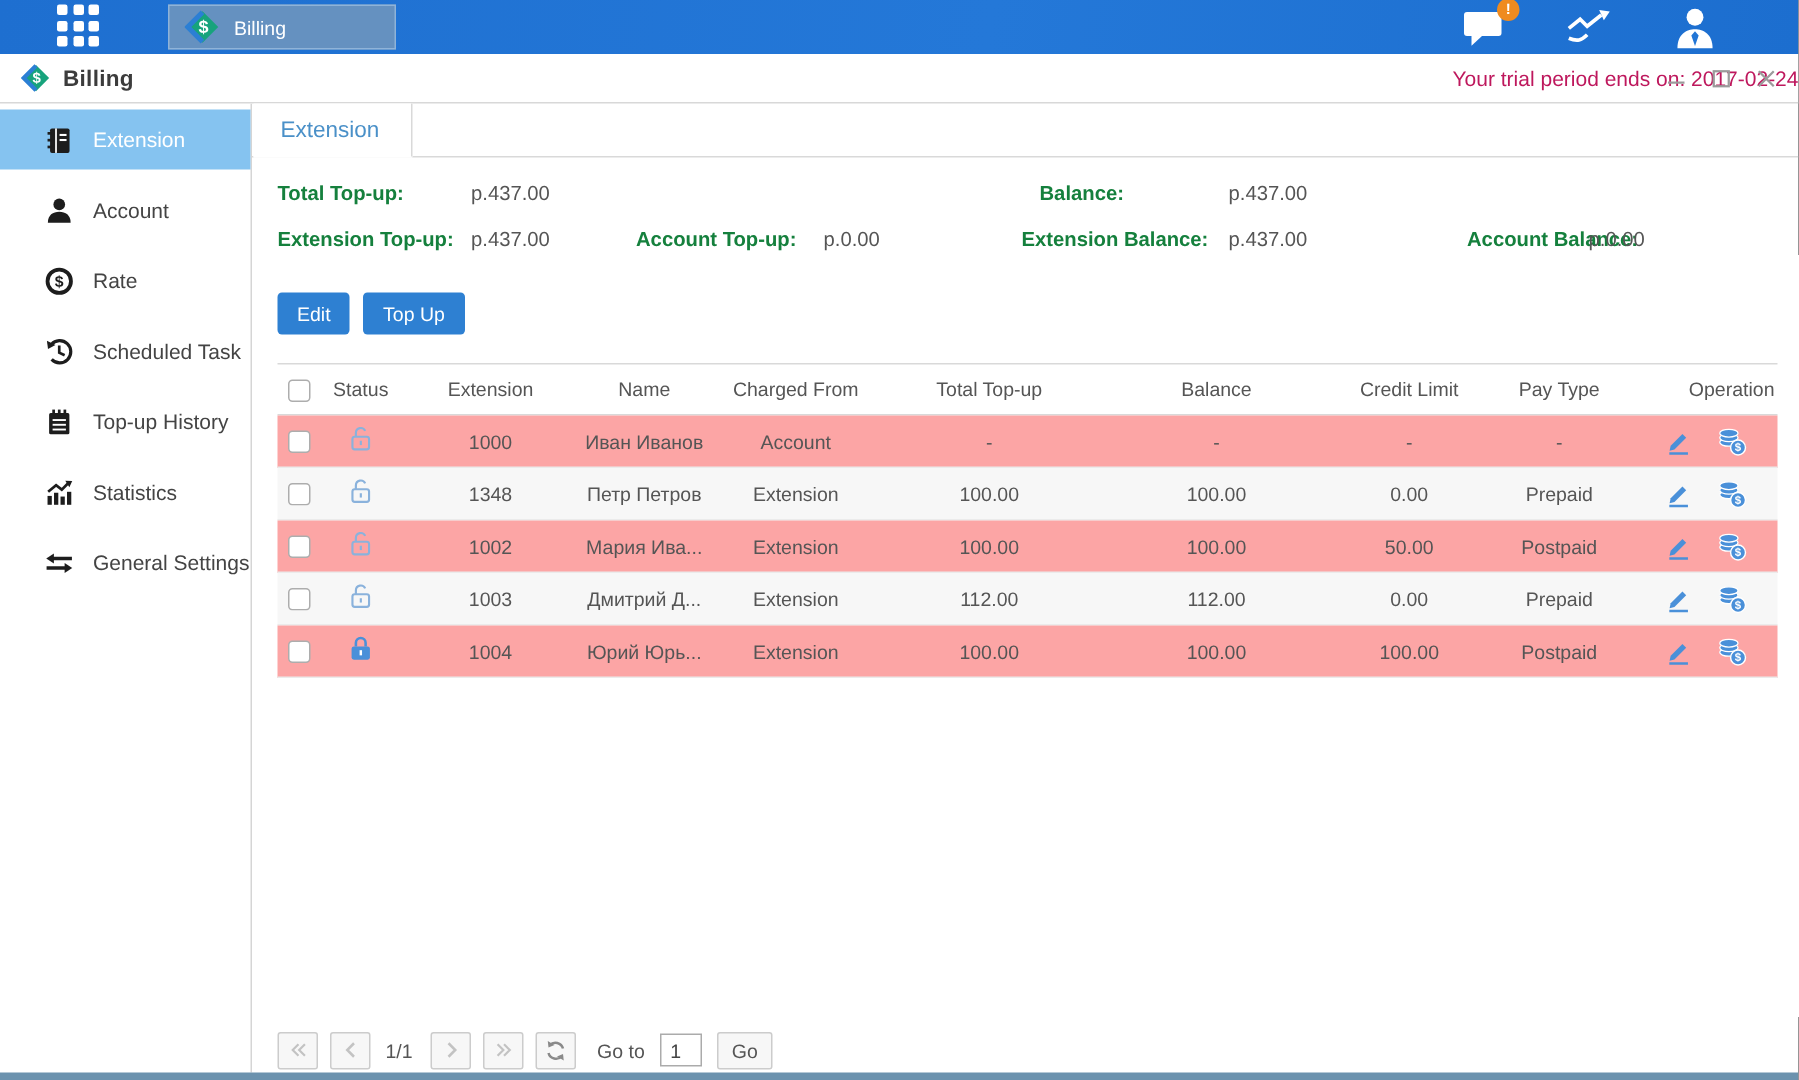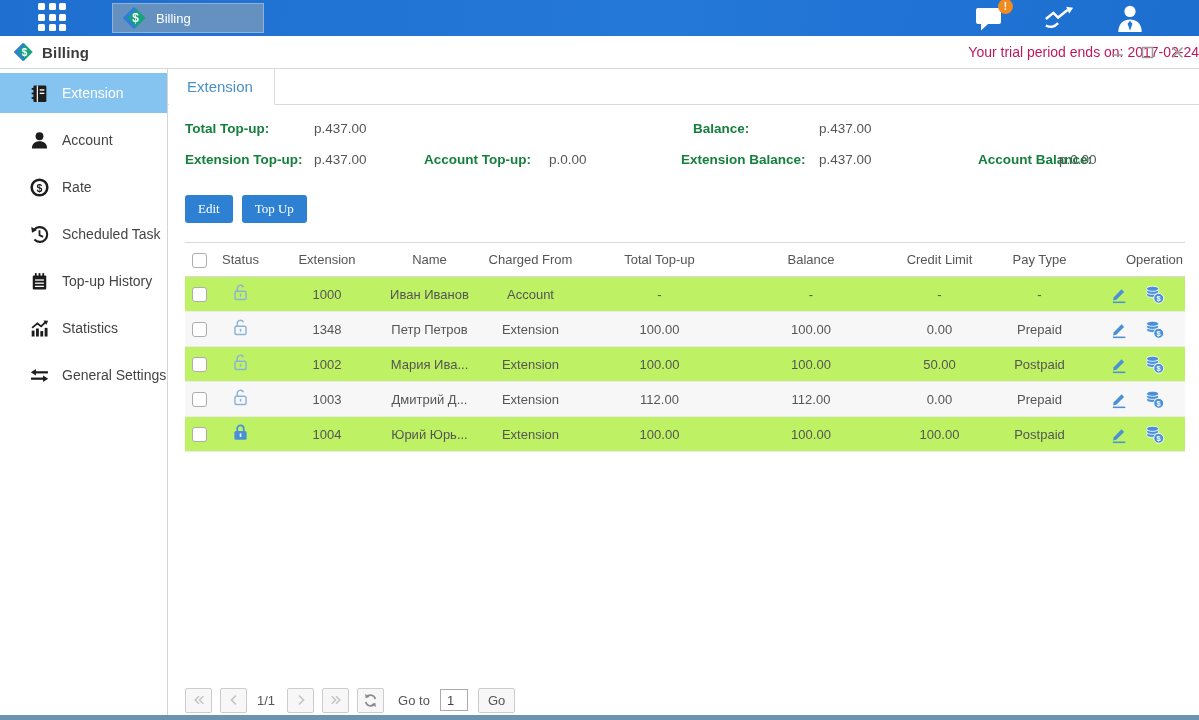--- a/index.html
+++ b/index.html
@@ -67,7 +67,7 @@
   .actions { margin-top:14px; display:flex; gap:9px; }
   .btn-primary {
     height:28px; background:#2e80d2; color:#fff; font-size:13px; border:none; border-radius:3px;
-    padding:0 13px; cursor:pointer; font-family:Liberation Serif, serif;
+    padding:0 13px; cursor:pointer; font-family:Liberation Sans, sans-serif;
   }
   
   .tbl { margin-top:19px; font-size:13px; color:#555; }

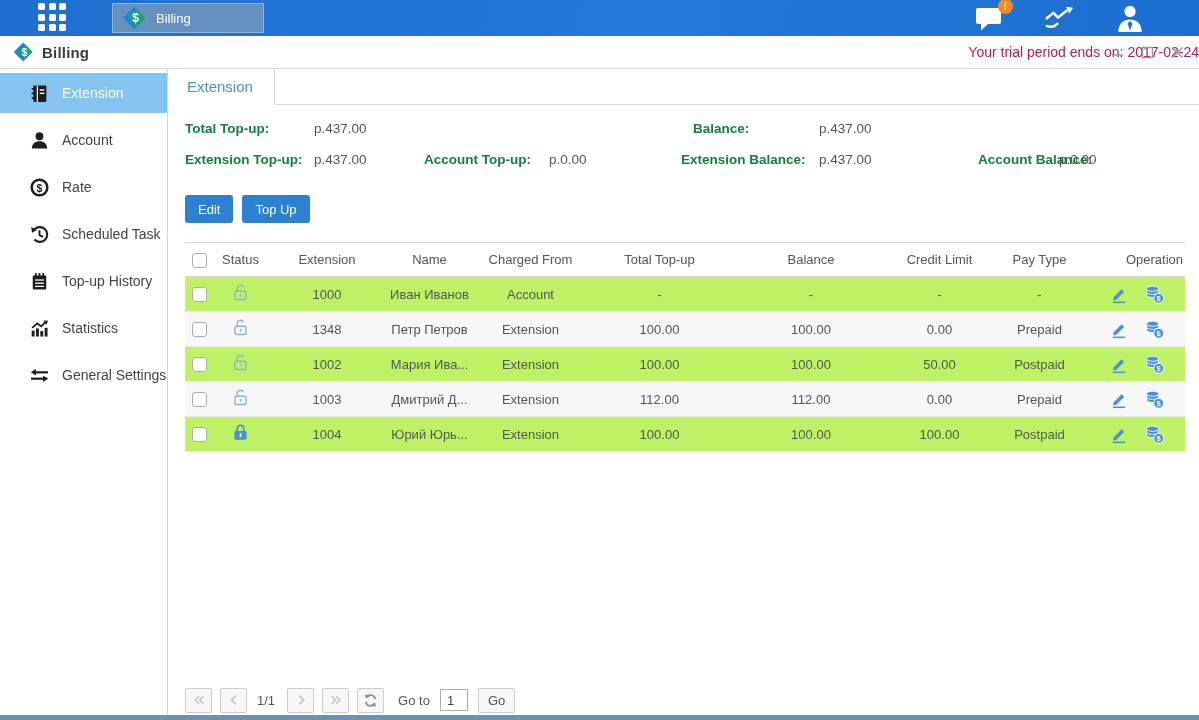--- a/index.html
+++ b/index.html
@@ -72,7 +72,7 @@
   
   .tbl { margin-top:19px; font-size:13px; color:#555; }
   .thead { display:flex; height:35px; align-items:center; border-top:1px solid #d9d9d9; border-bottom:1px solid #d9d9d9; }
-  .trow { display:flex; height:35px; align-items:center; border-bottom:1px solid #ebebeb; background:#bef264; }
+  .trow { display:flex; height:35px; align-items:center; border-bottom:1px solid #ebebeb; background:#fca5a5; }
   .trow.alt { background:#f7f7f7; }
   .cell { text-align:center; overflow:hidden; white-space:nowrap; }
   .c0{width:28px;} .c1{width:55px;} .c2{width:118px;} .c3{width:87px;} .c4{width:115px;}

